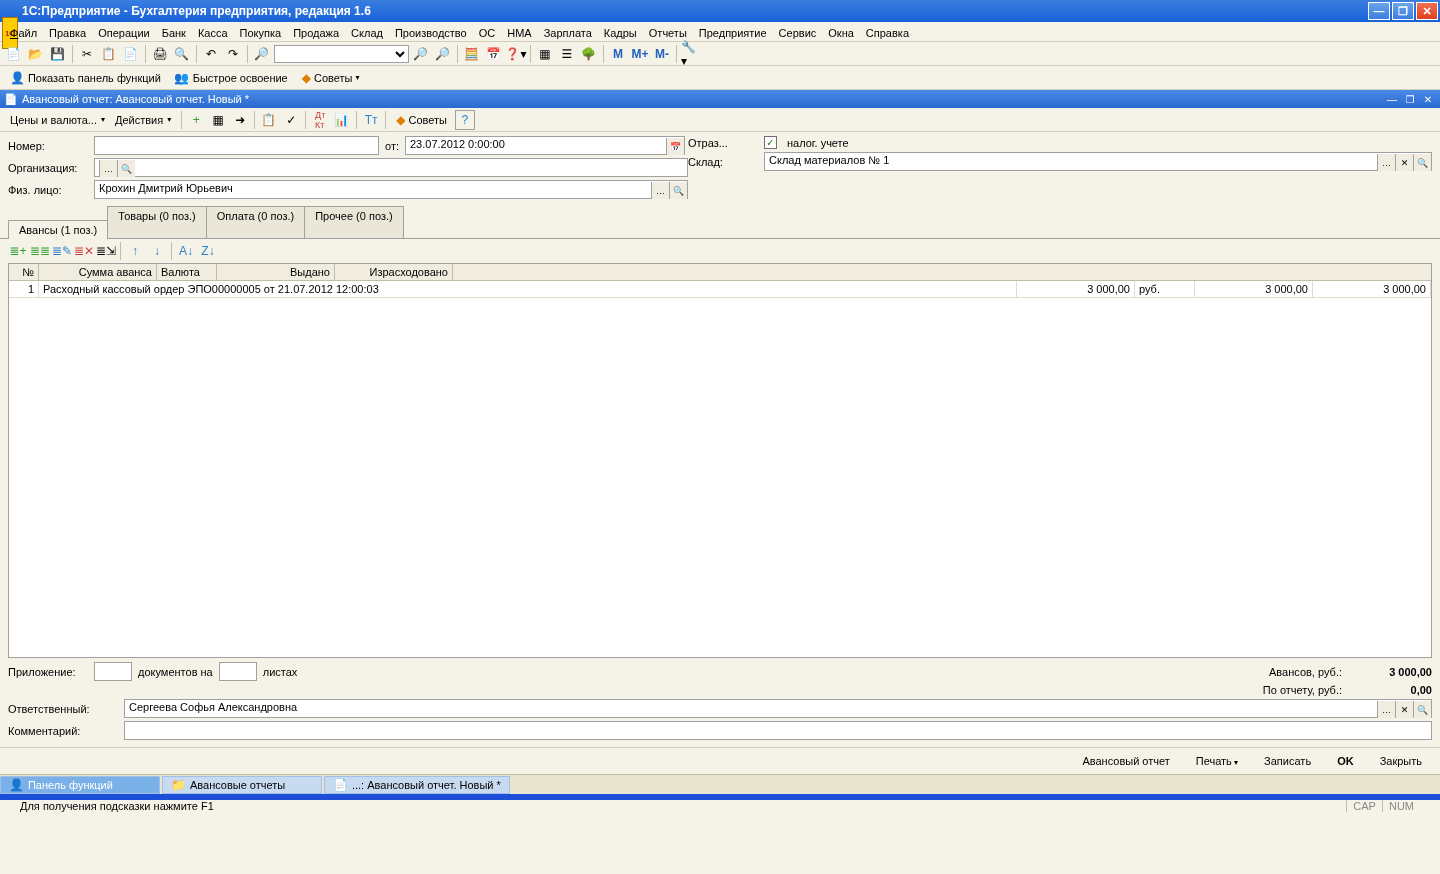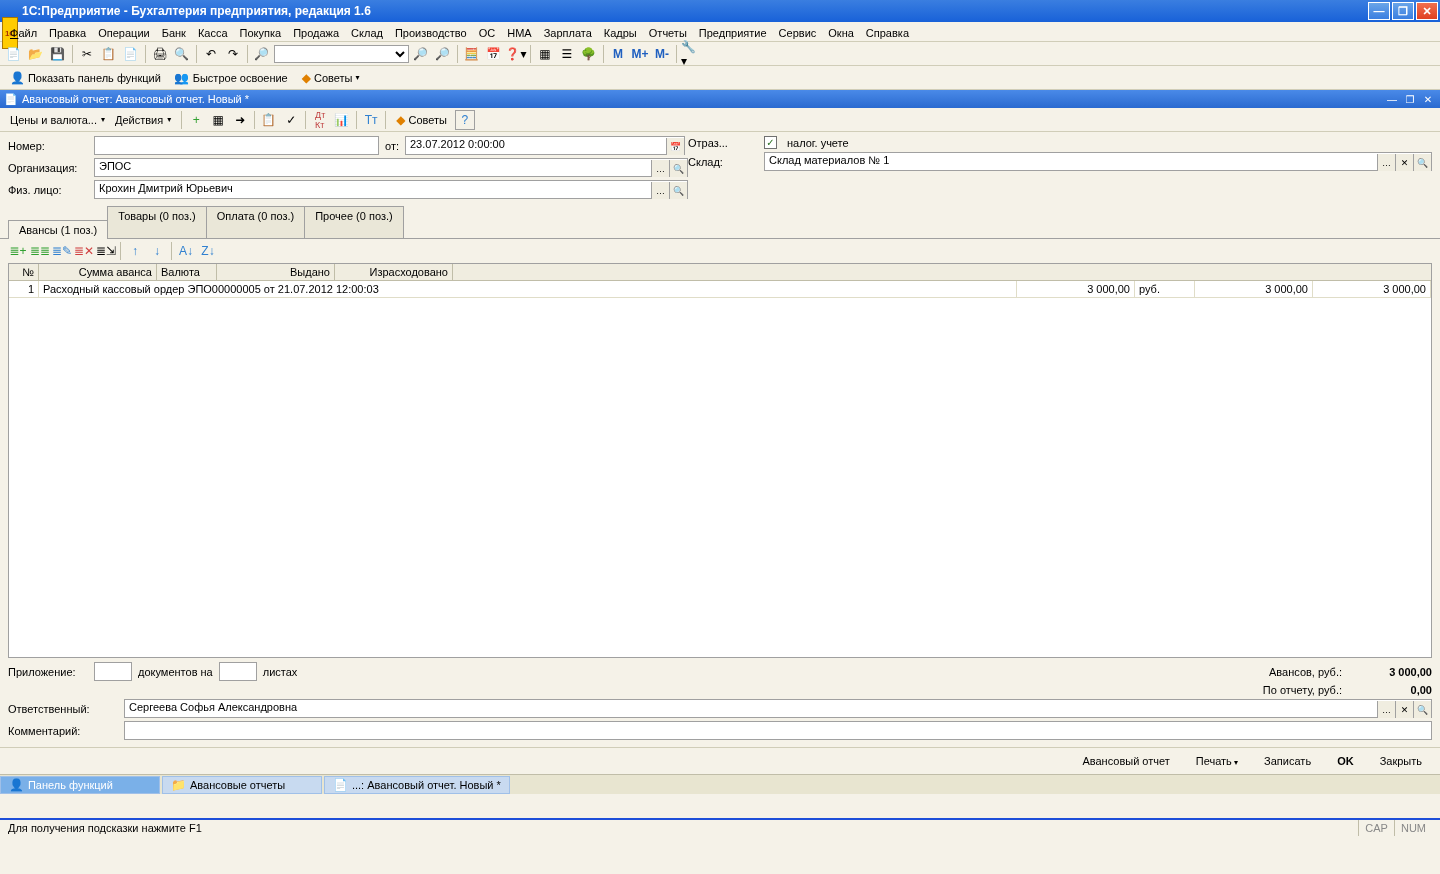--- a/index.html
+++ b/index.html
@@ -233,7 +233,6 @@
       <div class="form-row">
         <div class="form-label">Организация:</div>
         <div class="form-input with-btn" style="flex:1">
-          <span style="flex:1">ЭПОС</span>
           <div class="input-btn">…</div>
           <div class="input-btn">🔍</div>
         </div>

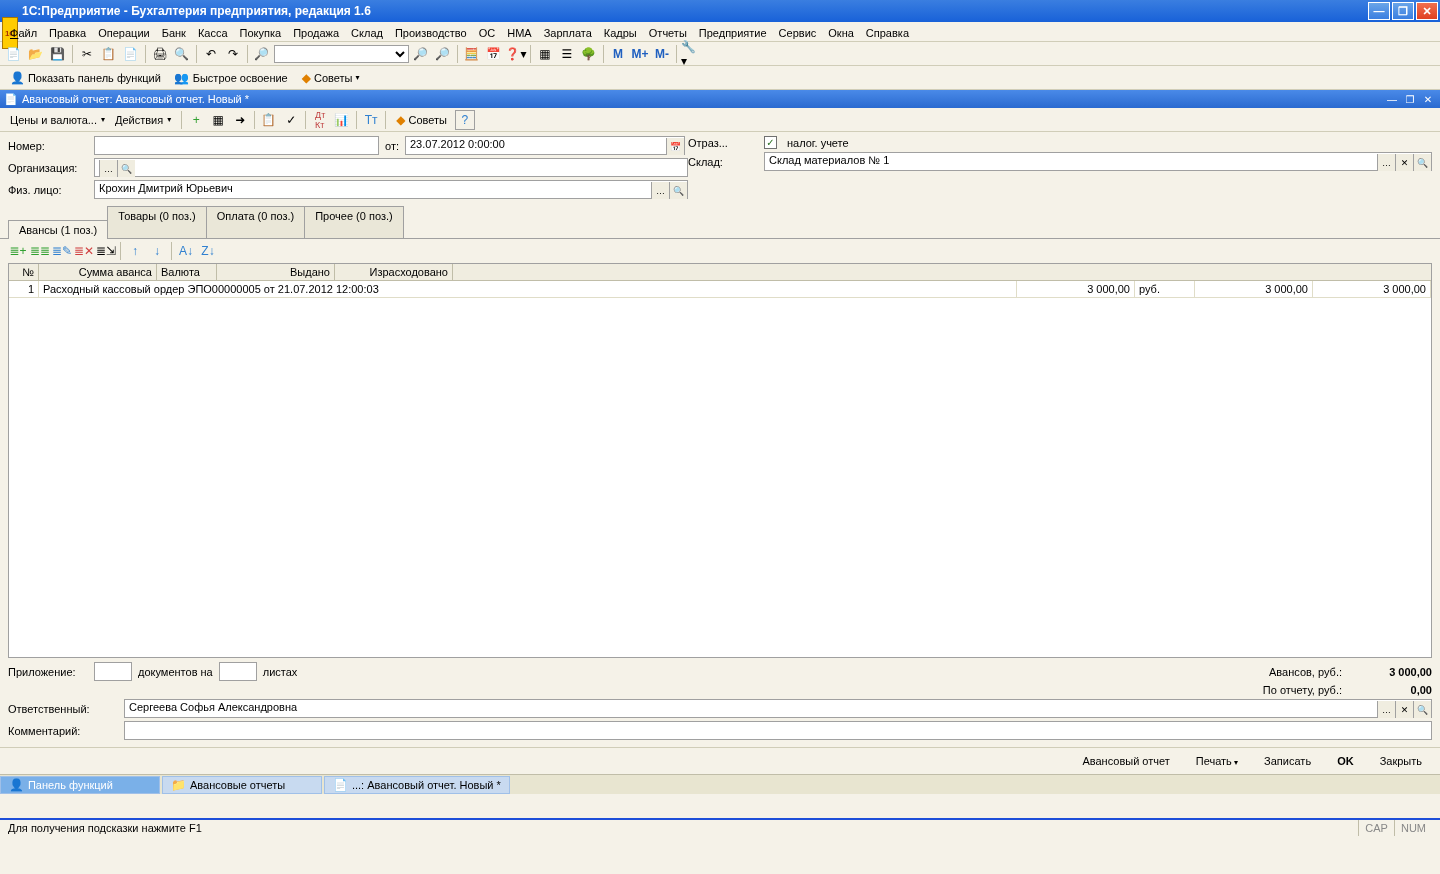--- a/index.html
+++ b/index.html
@@ -90,7 +90,7 @@
 .task-item.active { background: #7ab0e8; color: #fff; }
 
 
-.statusbar { height: 18px; background: #f5f2e8; display: flex; align-items: center; padding: 0 8px; border-top: 2px solid #1d4ed8; font-size: 11px; margin-top: 24px; }
+.statusbar { height: 18px; background: #f5f2e8; display: flex; align-items: center; padding: 0 20px; border-top: 6px solid #1d4ed8; font-size: 11px; }
 .statusbar-text { flex: 1; }
 .statusbar-cell { padding: 0 6px; border-left: 1px solid #c0bda8; height: 100%; display: flex; align-items: center; color: #888; }
 

